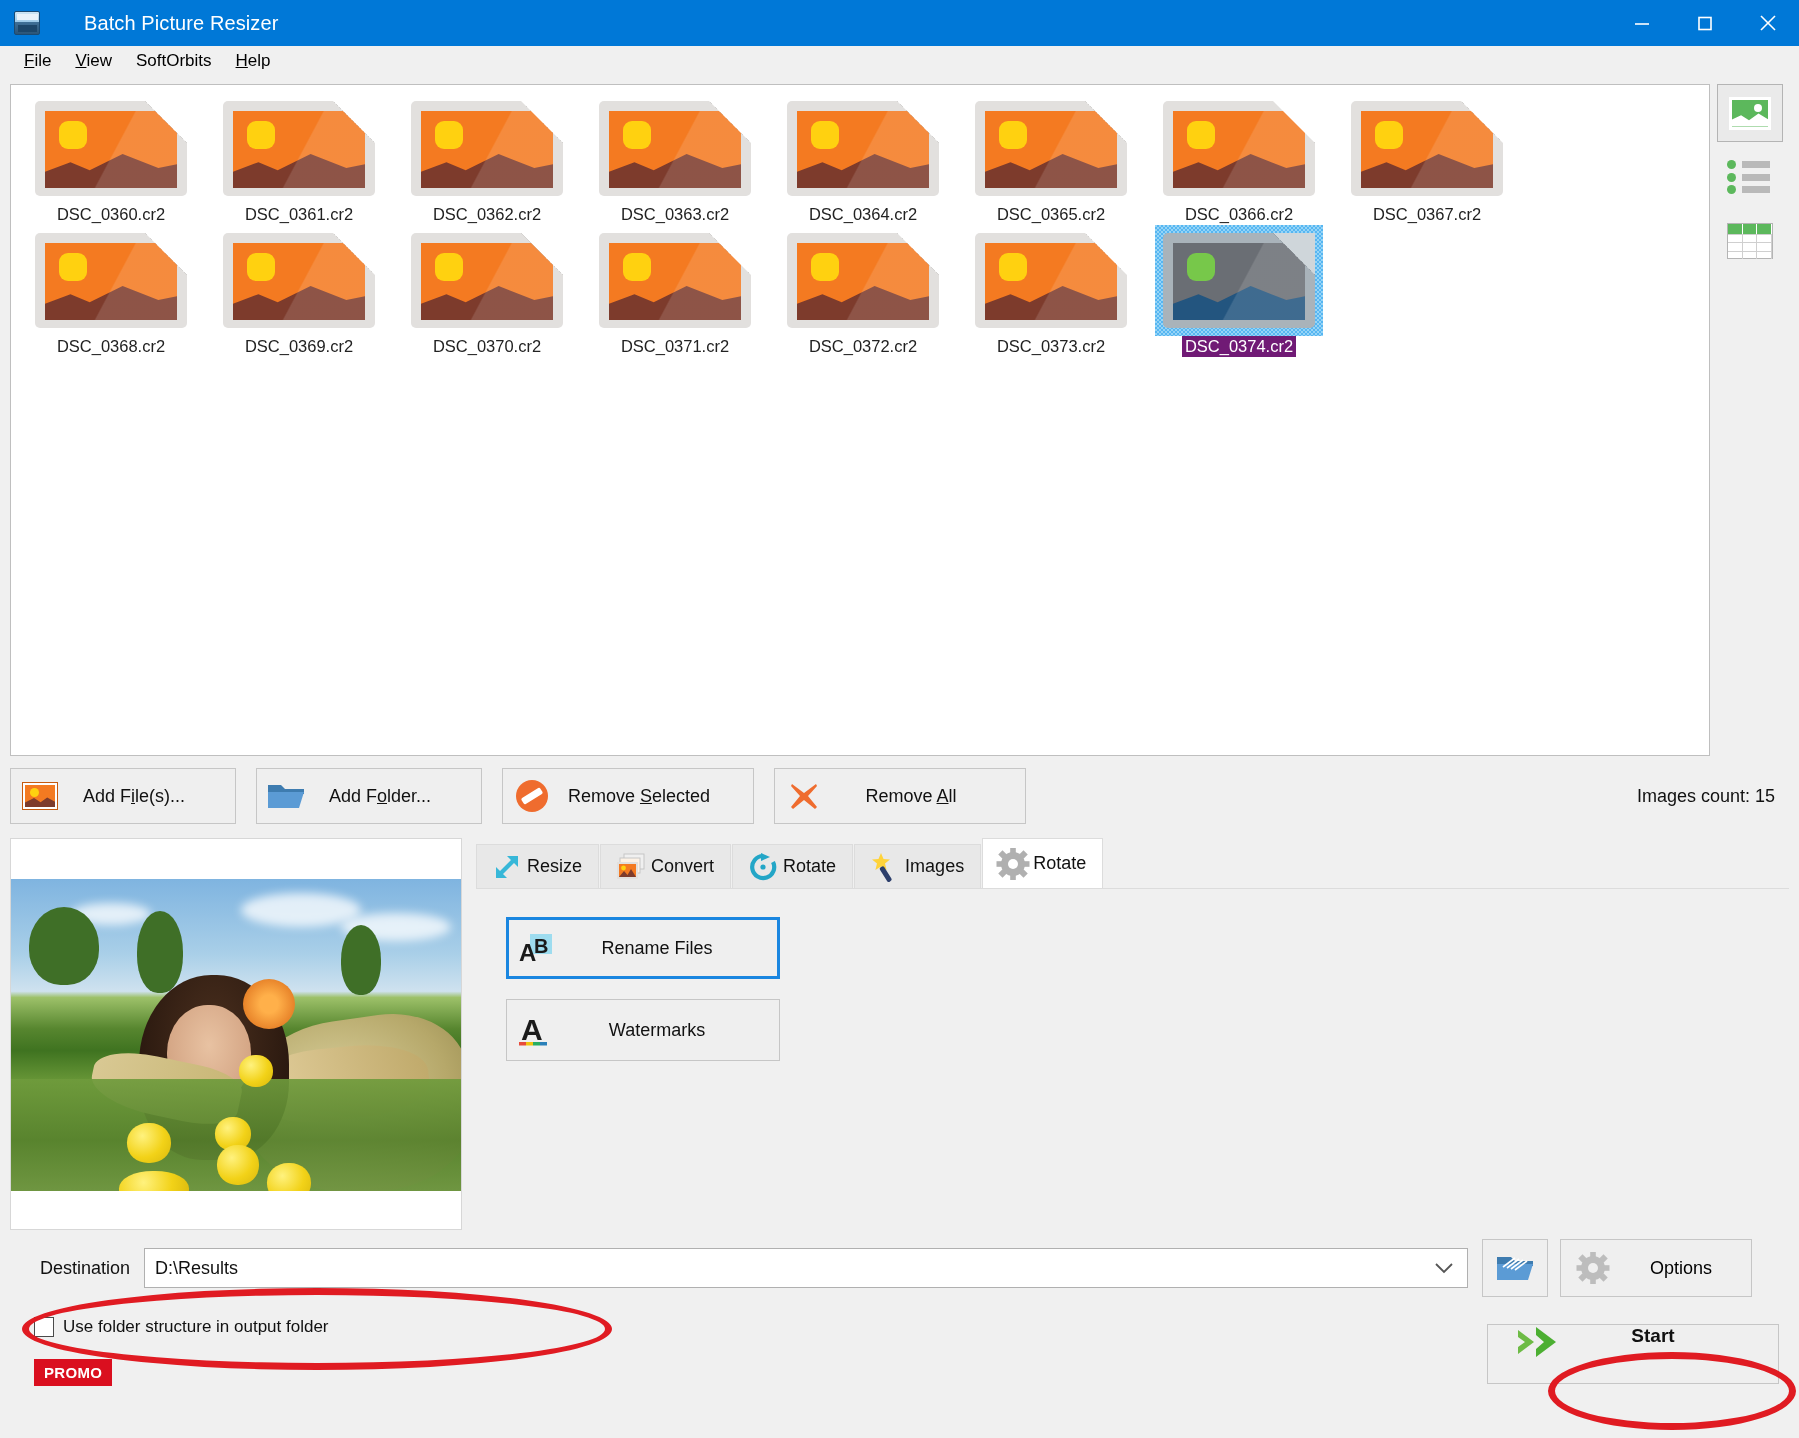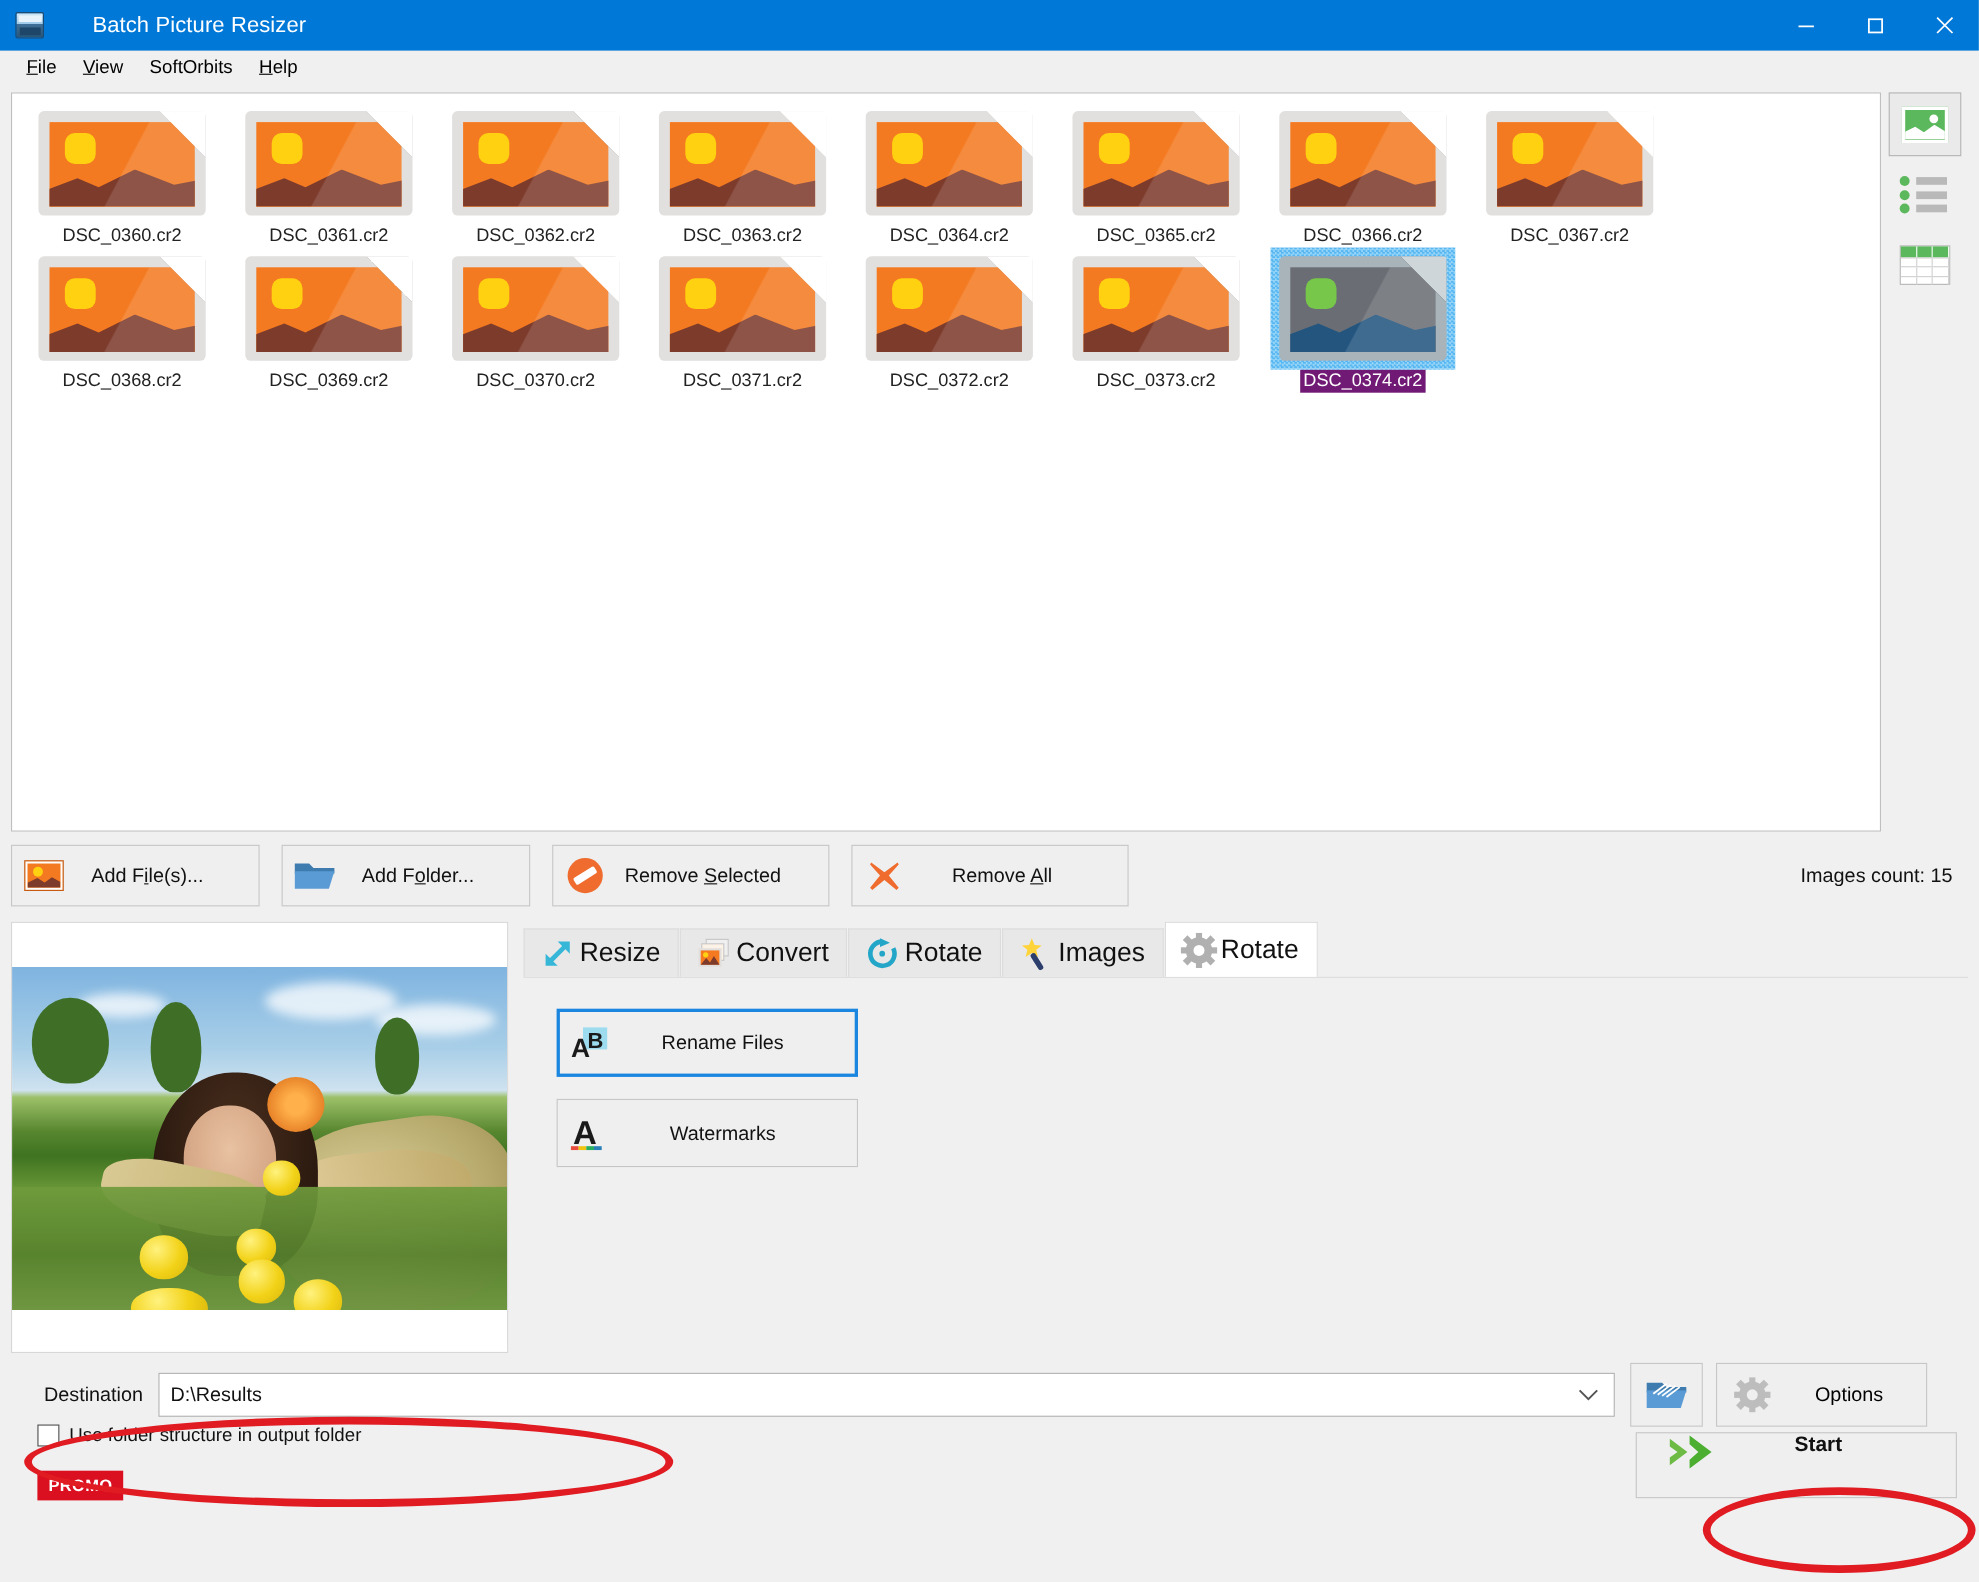--- a/index.html
+++ b/index.html
@@ -161,7 +161,7 @@
   .tabs { display:flex; height:50px; align-items:flex-end; }
   .tab {
     height:44px; background:#e8e8e8; border:1px solid #dcdcdc; border-bottom:none;
-    display:flex; align-items:center; padding:0 16px 0 10px; font-size:24px; color:#111;
+    display:flex; align-items:center; padding:0 16px 0 10px; font-size:18px; color:#111;
     margin-right:1px;
   }
   .tab .tic { width:40px; display:flex; align-items:center; justify-content:center; }

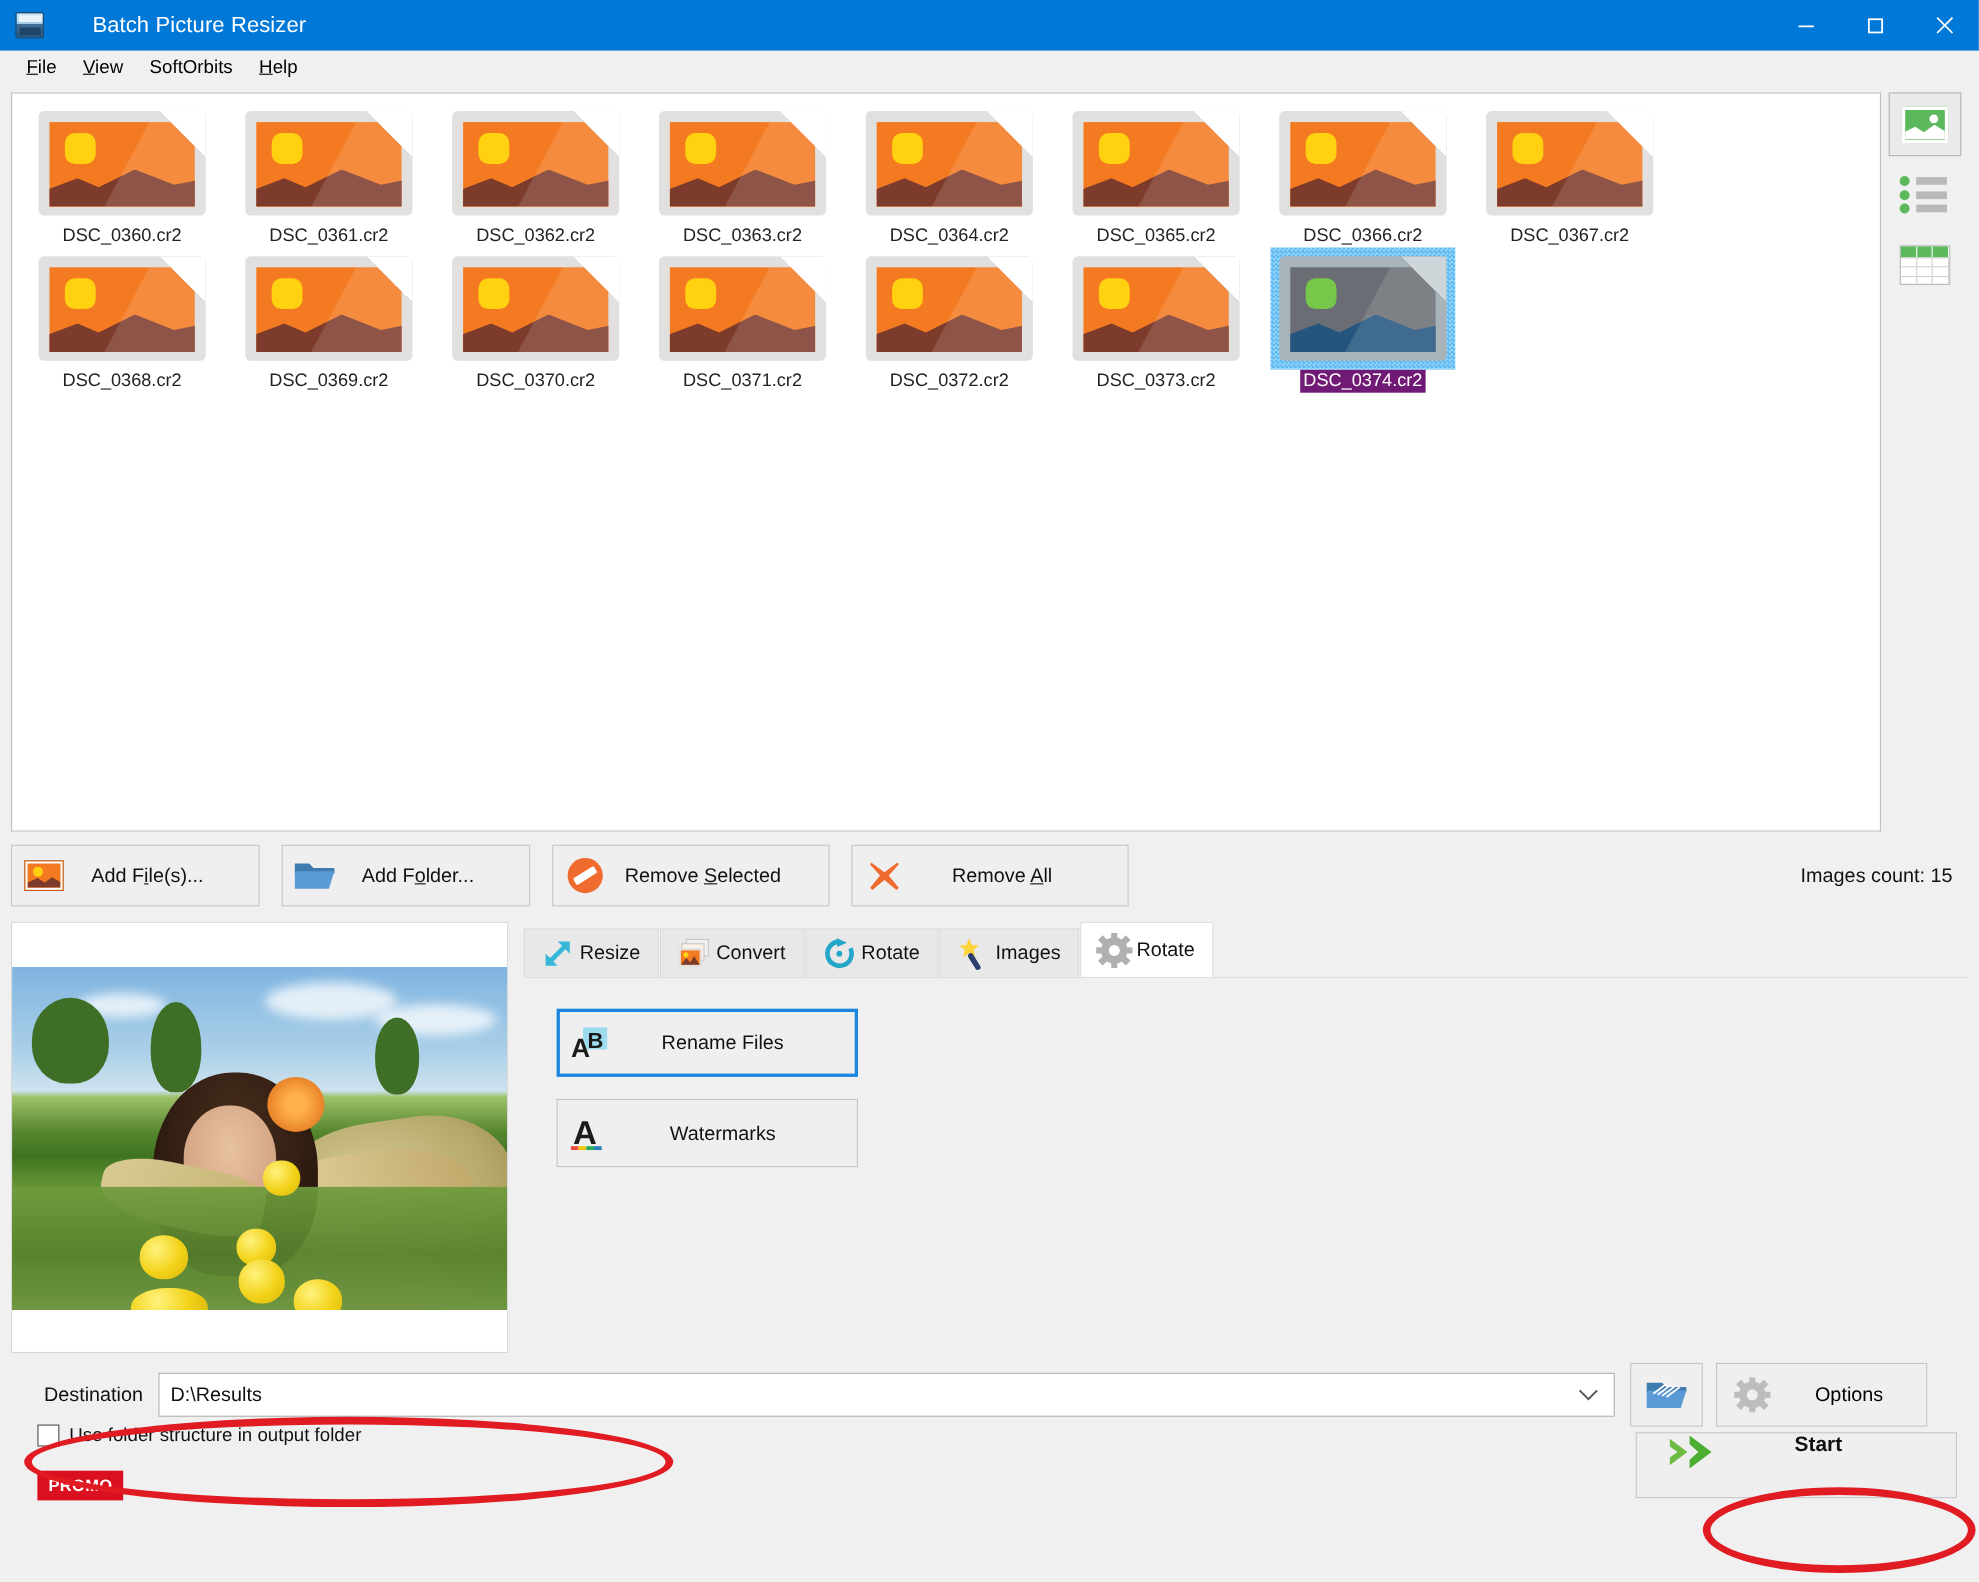--- a/index.html
+++ b/index.html
@@ -188,7 +188,7 @@
   .iconbtn { width:66px; height:58px; background:#efefef; border:1px solid #c6c6c6; display:flex; align-items:center; justify-content:center; margin-left:14px; }
   .optbtn { width:192px; height:58px; background:#efefef; border:1px solid #c6c6c6; display:flex; align-items:center; font-size:18px; margin-left:12px; }
   .optbtn .ic { width:64px; display:flex; align-items:center; justify-content:center; }
-  .checkrow { display:flex; align-items:center; margin-top:1px; }
+  .checkrow { display:flex; align-items:center; margin-top:23px; }
   .cbox { width:20px; height:20px; background:#fff; border:1px solid #4a4a4a; margin-left:14px; margin-right:9px; }
   .checklabel { font-size:17px; color:#111; }
   .promo { margin-left:14px; margin-top:22px; background:#da0f1f; color:#fff;

